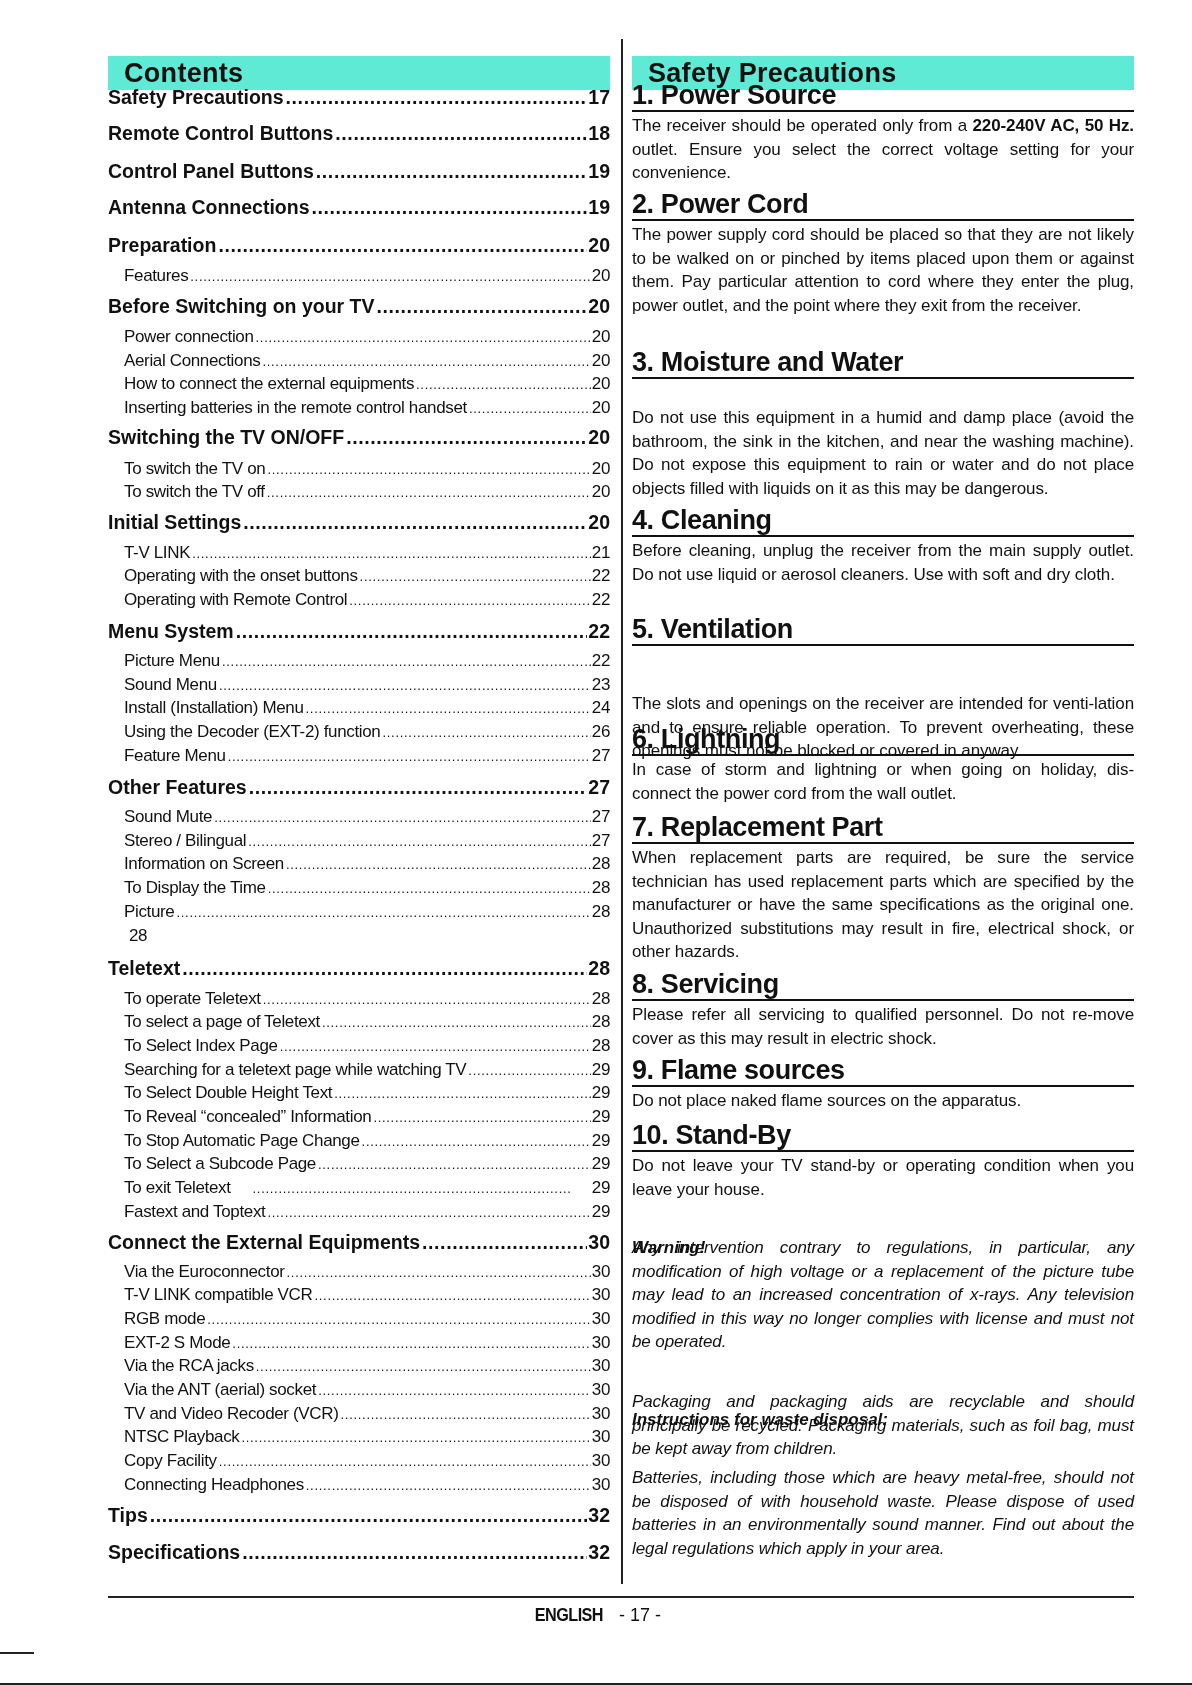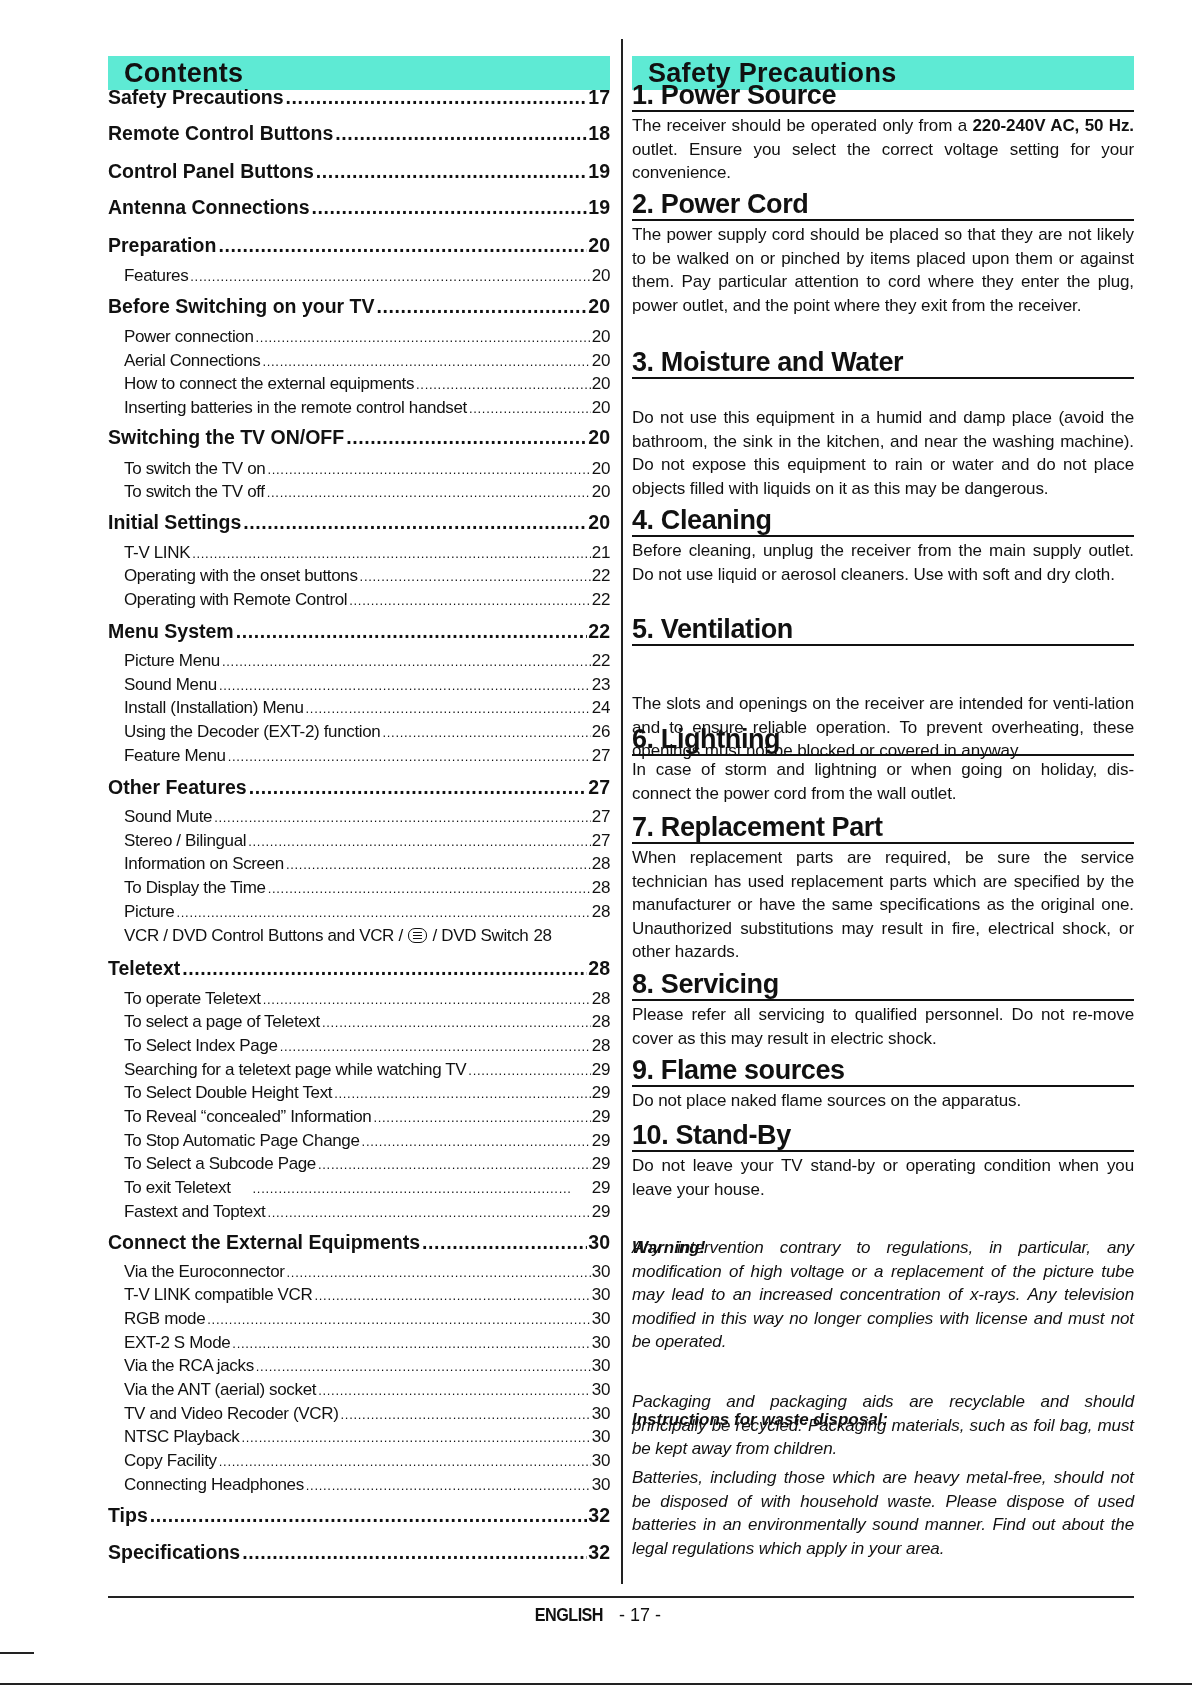--- a/index.html
+++ b/index.html
@@ -201,7 +201,6 @@
       <span class="pg">28</span>
     </div>
     <div class="toc-row sub" style="top: 925px;">
-      <span class="lbl"><span>VCR / DVD Control Buttons and VCR / </span><span class="vcr-icon"><i style="top: 2.5px;"></i><i style="top: 5.5px;"></i><i style="top: 8.5px;"></i></span><span> / DVD Switch</span></span>
       <span class="pg" style="margin-left: 5px;">28</span>
     </div>
     <div class="toc-row main" style="top: 956px;">

